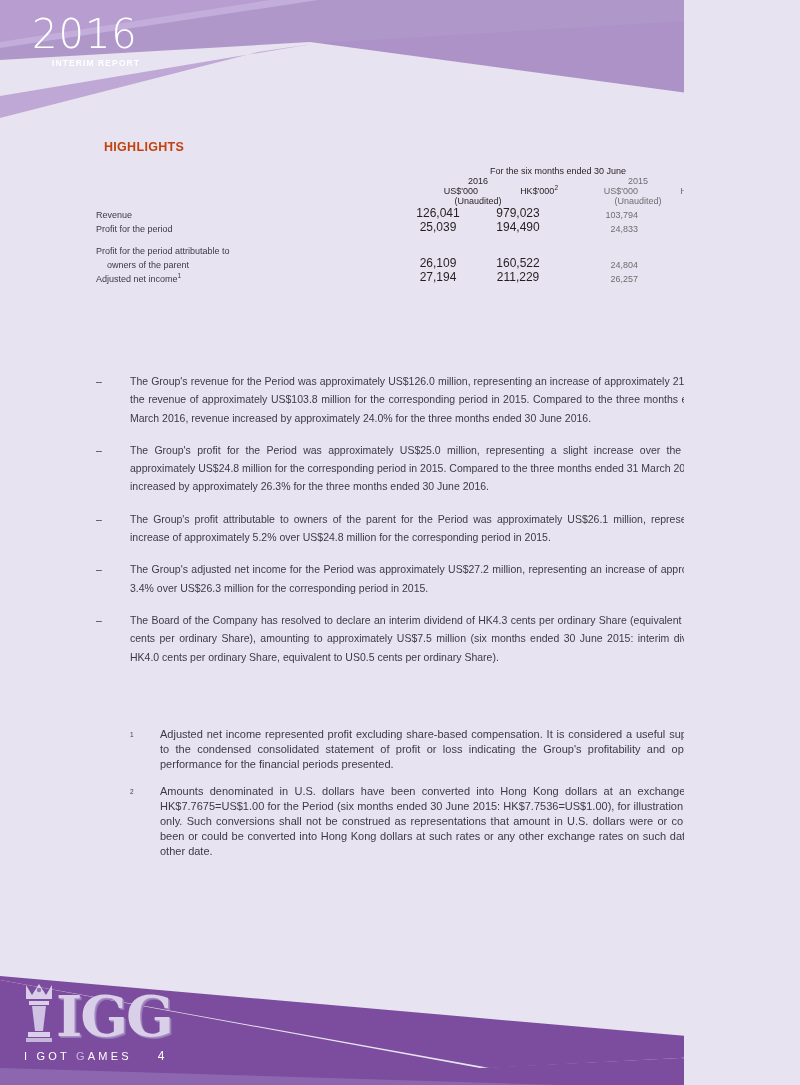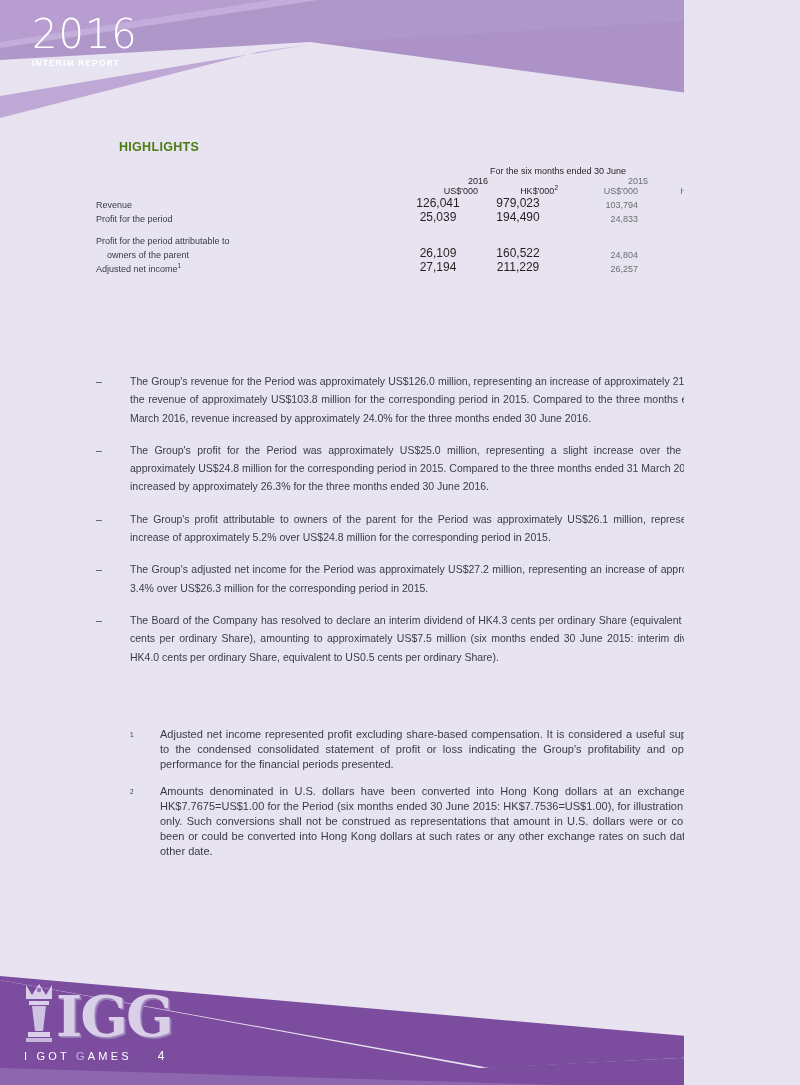--- a/index.html
+++ b/index.html
@@ -54,6 +54,7 @@
     letter-spacing: 1.1px;
     font-weight: 700;
     margin-top: 4px;
+    margin-left: 20px;
     font-family: "Liberation Sans", sans-serif;
   }
 

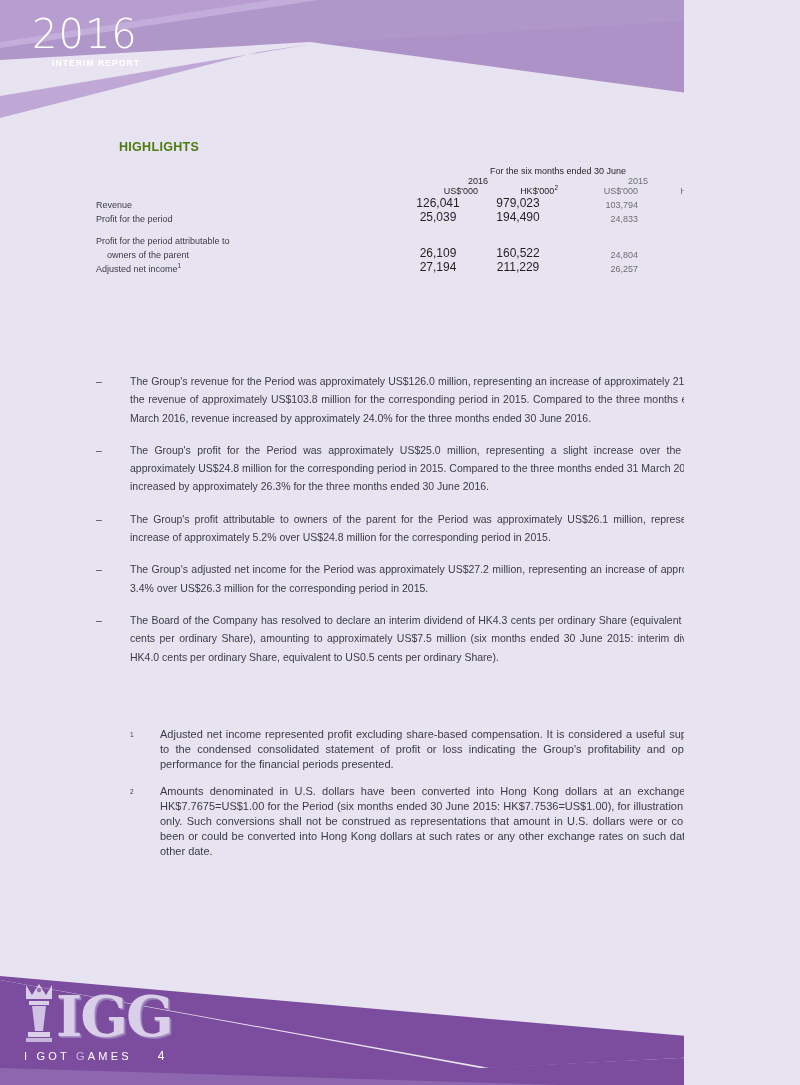--- a/index.html
+++ b/index.html
@@ -69,10 +69,10 @@
   .section-title {
     position: absolute;
     top: 10px;
-    left: 111px;
+    left: 96px;
     font-size: 12.5px;
     font-weight: 700;
-    color: #4d7c0f;
+    color: #c2410c;
     letter-spacing: 0.3px;
     padding-left: 8px;
   }

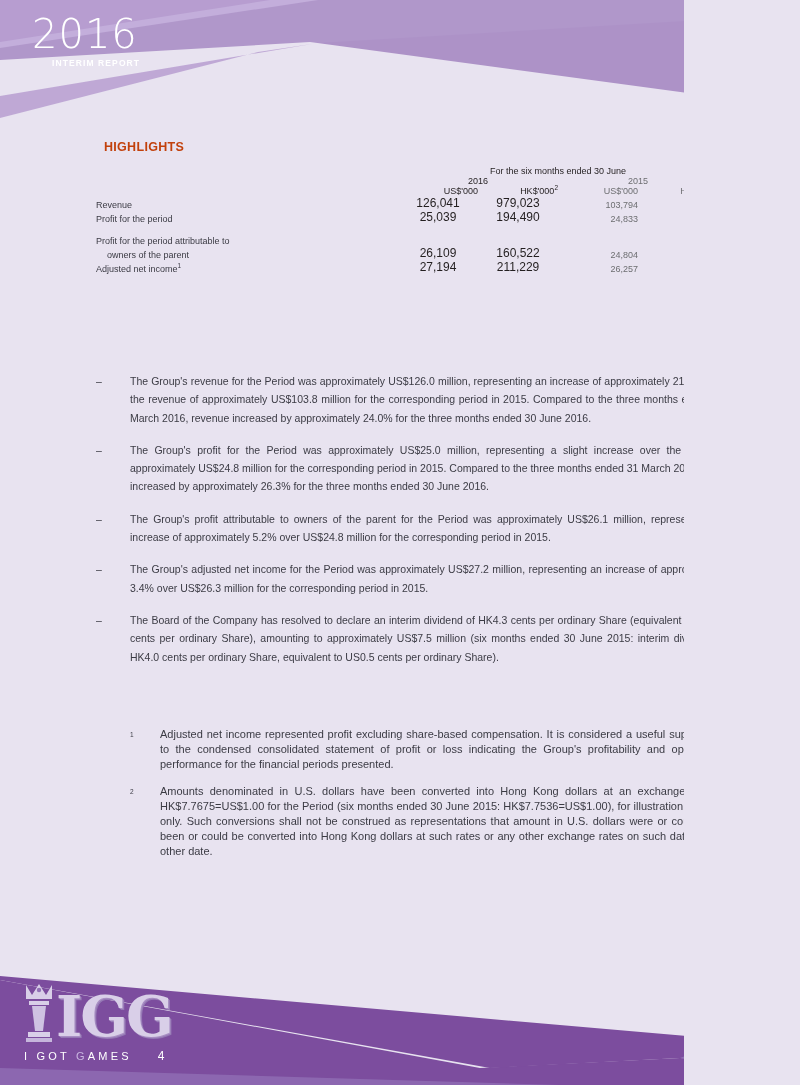--- a/index.html
+++ b/index.html
@@ -321,6 +321,11 @@
           <td class="hdr-unit-l">US$'000</td>
           <td class="hdr-unit-l"><span>HK$'000</span><sup>2</sup></td>
         </tr>
+        <tr>
+          <td></td>
+          <td class="hdr-aud-b" colspan="2">(Unaudited)</td>
+          <td class="hdr-aud-l" colspan="2">(Unaudited)</td>
+        </tr>
       </thead>
       <tbody>
         <tr>

